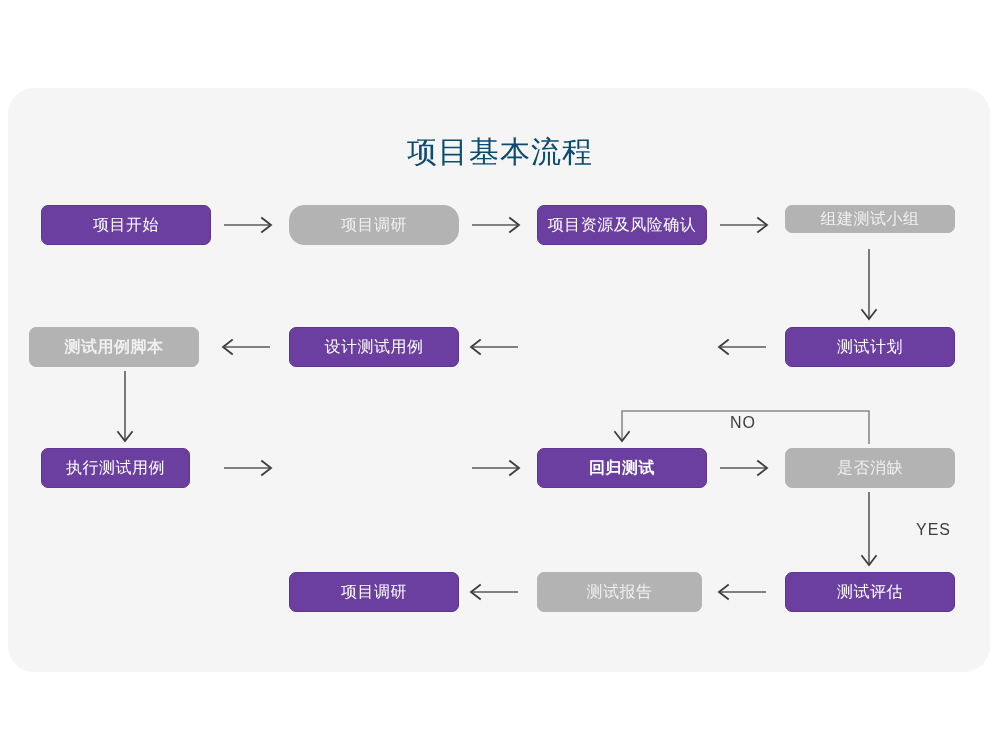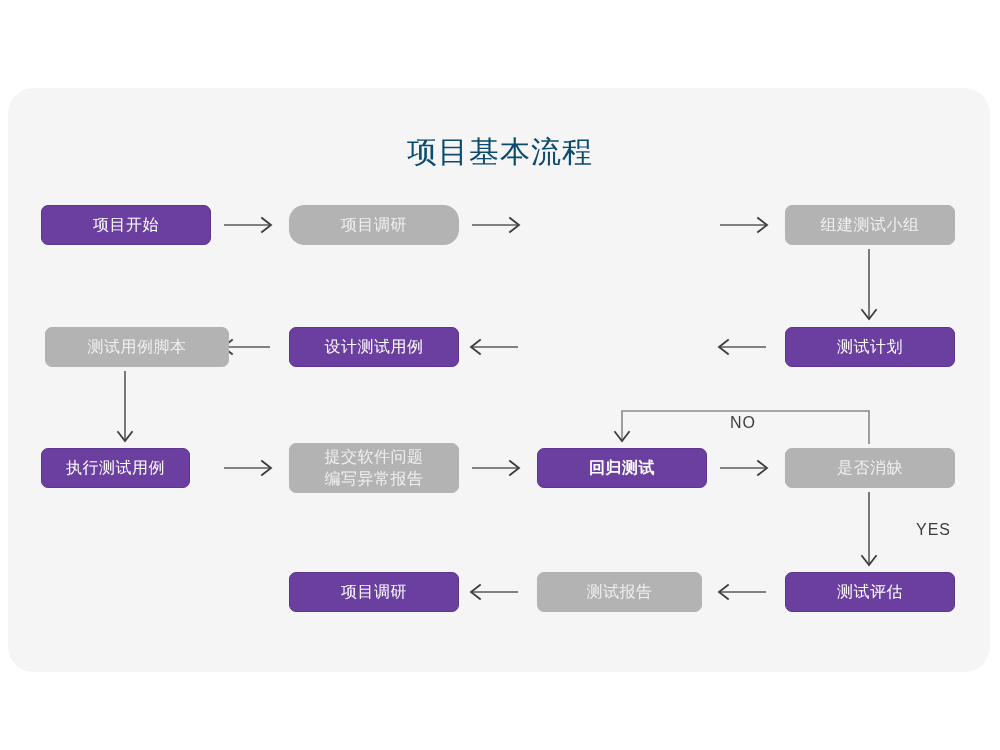--- a/index.html
+++ b/index.html
@@ -195,6 +195,7 @@
 
   <div class="node purple" style="left:41px;  top:205px; width:170px; height:40px;">项目开始</div>
   <div class="node gray" style="left:289px; top:205px; width:170px; height:40px;border-radius:15px;">项目调研</div>
+  <div class="node purple" style="left:537px; top:205px; width:170px; height:40px;">项目资源及风险确认</div>
   <div class="node gray" style="left:785px; top:205px; width:170px; height:40px;">组建测试小组</div>
 
   <div class="node gray" style="left:45px;  top:327px; width:184px; height:40px;">测试用例脚本</div>

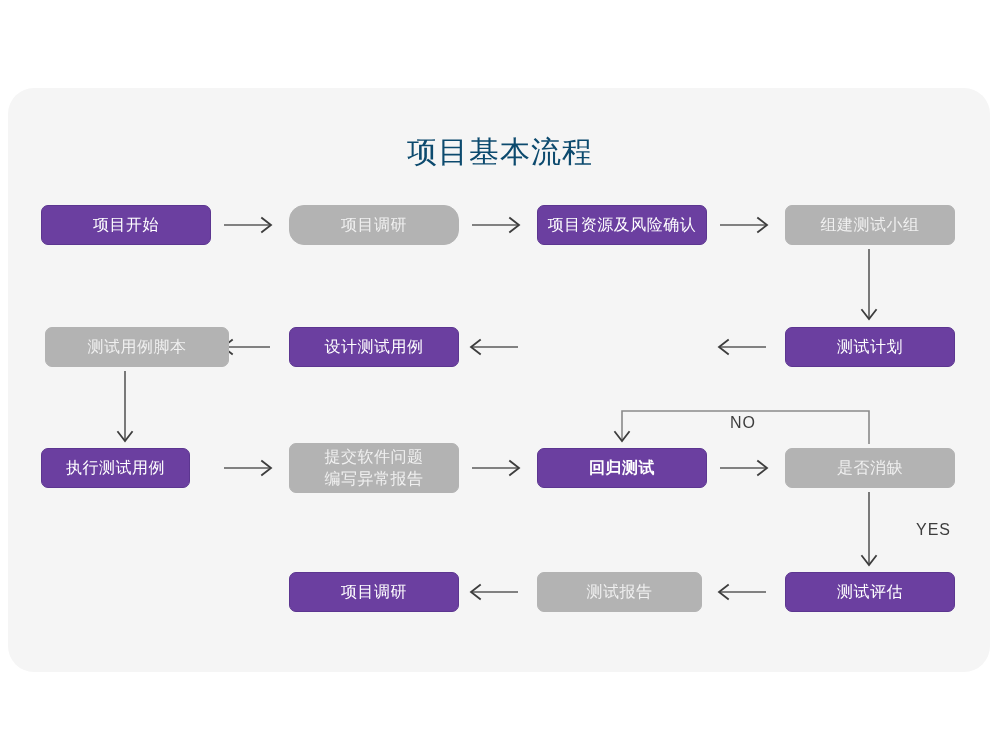--- a/index.html
+++ b/index.html
@@ -196,7 +196,7 @@
   <div class="node purple" style="left:41px;  top:205px; width:170px; height:40px;">项目开始</div>
   <div class="node gray" style="left:289px; top:205px; width:170px; height:40px;border-radius:15px;">项目调研</div>
   <div class="node purple" style="left:537px; top:205px; width:170px; height:40px;">项目资源及风险确认</div>
-  <div class="node gray" style="left:785px; top:205px; width:170px; height:40px;">组建测试小组</div>
+  <div class="node gray" style="left:785px; top:205px; width:170px; height:28px;">组建测试小组</div>
 
   <div class="node gray" style="left:45px;  top:327px; width:184px; height:40px;">测试用例脚本</div>
   <div class="node purple" style="left:289px; top:327px; width:170px; height:40px;">设计测试用例</div>

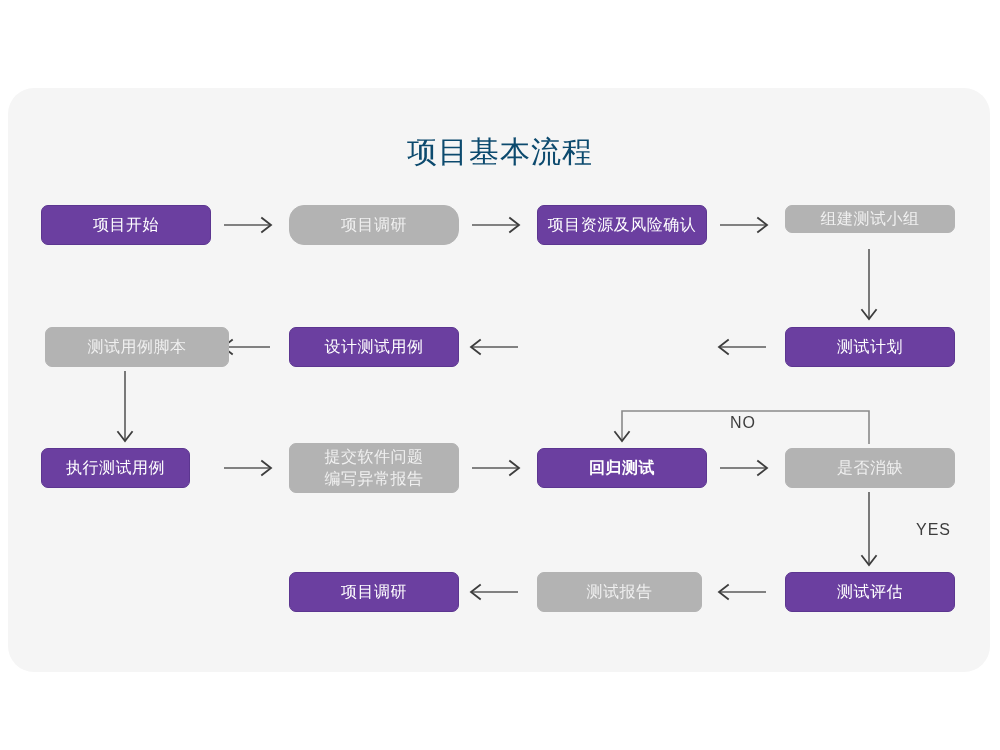--- a/index.html
+++ b/index.html
@@ -198,7 +198,7 @@
   <div class="node purple" style="left:537px; top:205px; width:170px; height:40px;">项目资源及风险确认</div>
   <div class="node gray" style="left:785px; top:205px; width:170px; height:28px;">组建测试小组</div>
 
-  <div class="node gray" style="left:45px;  top:327px; width:184px; height:40px;">测试用例脚本</div>
+  <div class="node gray" style="left:29px;  top:327px; width:170px; height:40px;font-weight:bold;">测试用例脚本</div>
   <div class="node purple" style="left:289px; top:327px; width:170px; height:40px;">设计测试用例</div>
   <div class="node purple" style="left:785px; top:327px; width:170px; height:40px;">测试计划</div>
 

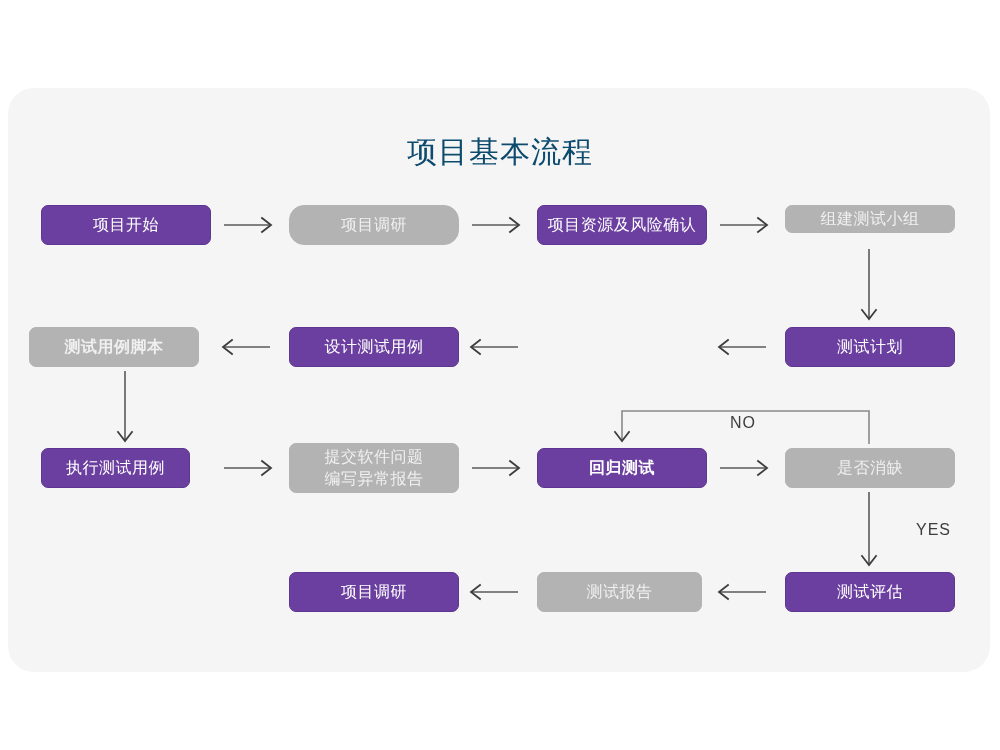--- a/index.html
+++ b/index.html
@@ -203,8 +203,6 @@
   <div class="node purple" style="left:785px; top:327px; width:170px; height:40px;">测试计划</div>
 
   <div class="node purple" style="left:41px;  top:448px; width:149px; height:40px;">执行测试用例</div>
-  <div class="node gray" style="left:289px; top:443px; width:170px; height:50px;">提交软件问题
-编写异常报告</div>
   <div class="node purple" style="left:537px; top:448px; width:170px; height:40px;font-weight:bold;">回归测试</div>
   <div class="node gray" style="left:785px; top:448px; width:170px; height:40px;">是否消缺</div>
 

